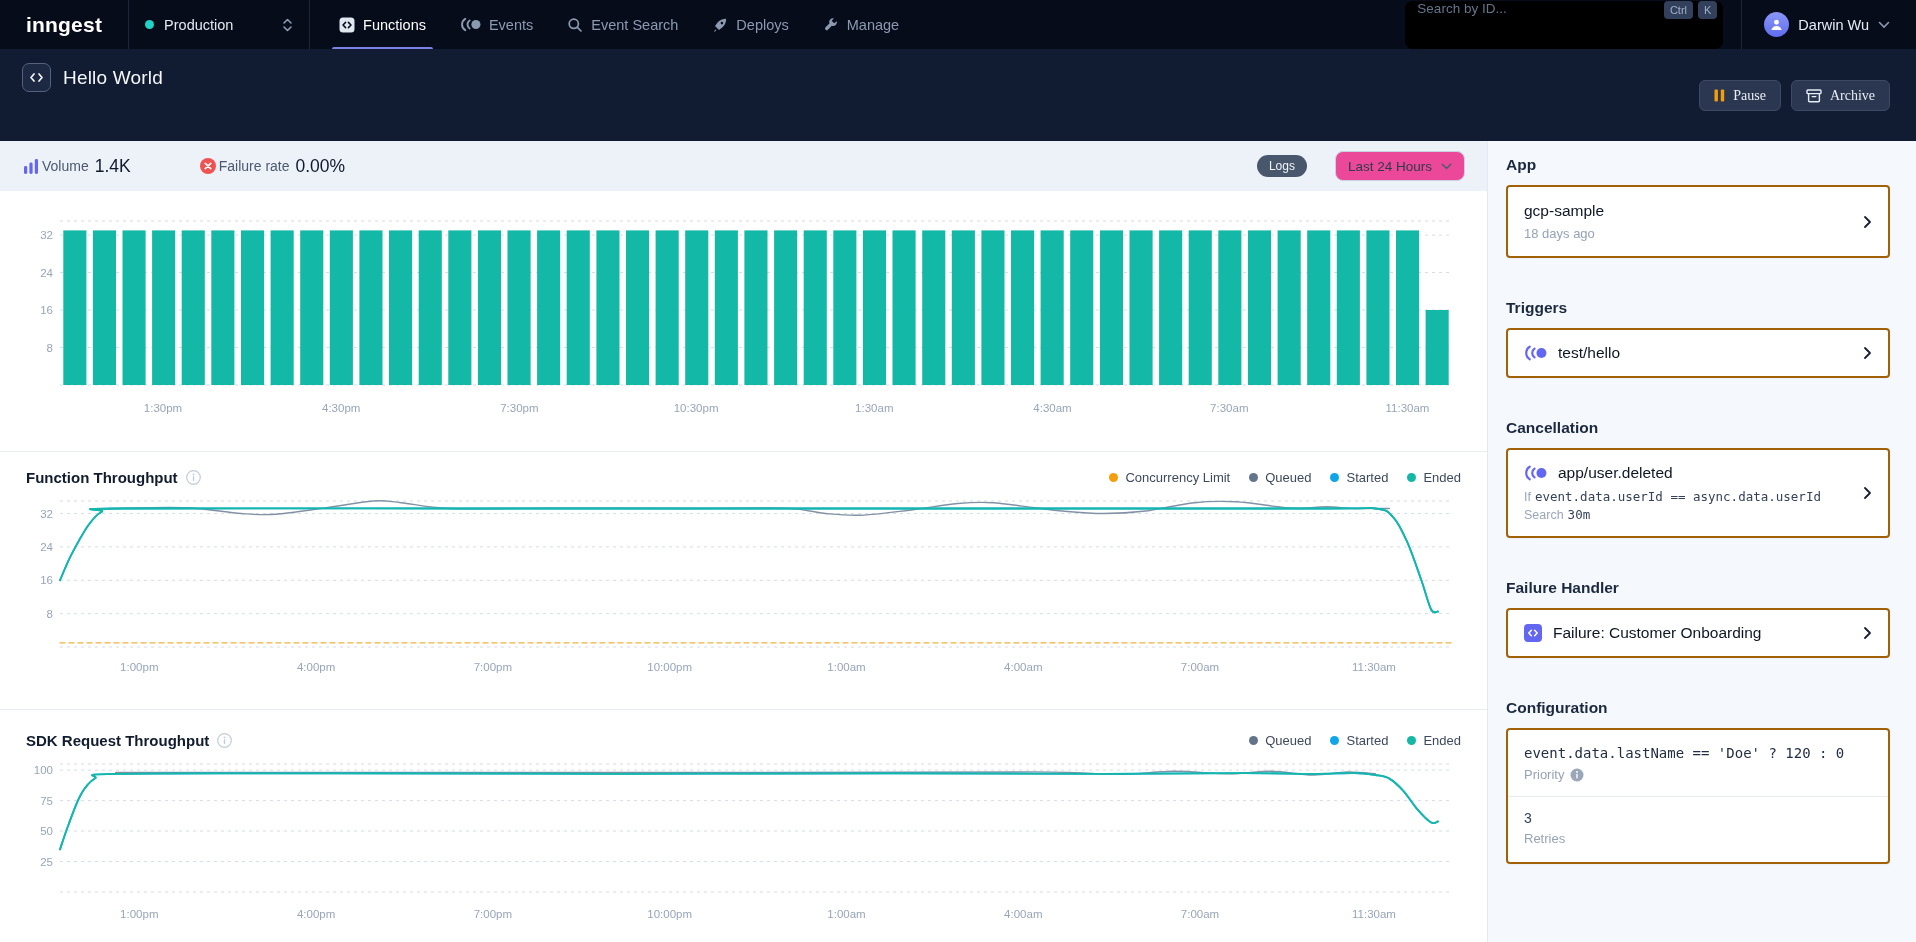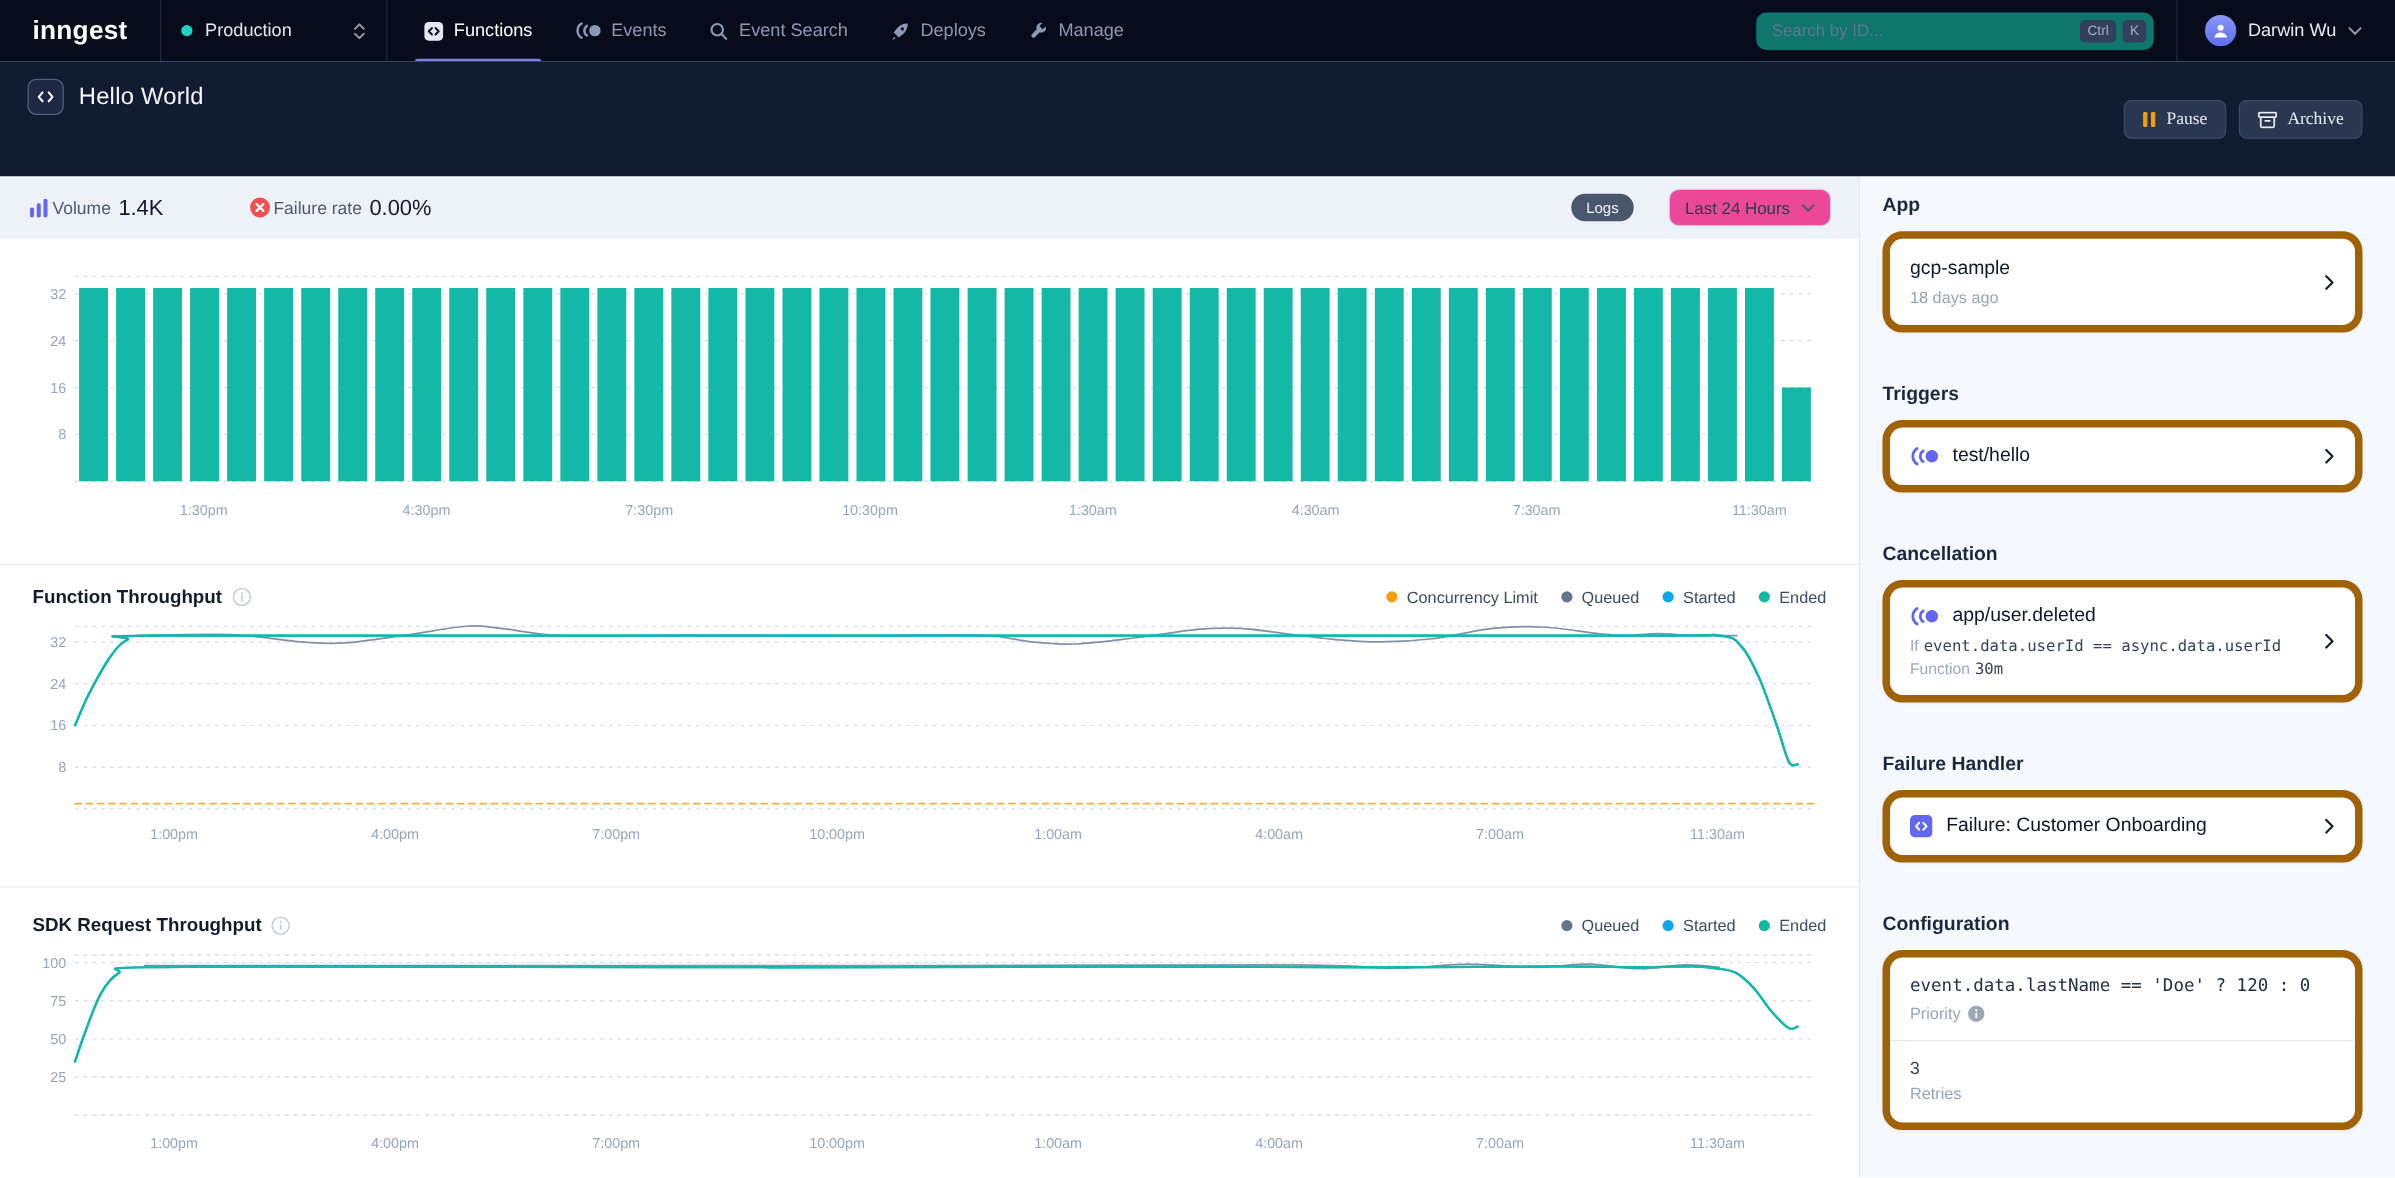--- a/index.html
+++ b/index.html
@@ -19,7 +19,7 @@
   .nav-tab.active{color:#fff}
   .nav-tab.active::after{content:"";position:absolute;left:10px;right:10px;bottom:0;height:2.5px;background:#7c81e8;border-radius:2px 2px 0 0}
   .nav-right{margin-left:auto;display:flex;align-items:center;padding-right:26px}
-  .search-box{width:318px;height:30px;background:#0f766e;border-radius:8px;display:flex;align-items:center;padding:0 6px 0 12px;gap:5px}
+  .search-box{width:318px;height:48px;background:#000000;border-radius:8px;display:flex;align-items:flex-start;padding:0 6px 0 12px;gap:5px}
   .search-box input{flex:1;background:transparent;border:0;outline:0;color:#cbd5e1;font-size:13.5px;font-family:inherit}
   .search-box input::placeholder{color:#64748b}
   .search-box kbd{background:#33405c;color:#9fb0c8;border-radius:4px;font-size:11px;padding:3px 6px;font-family:inherit}

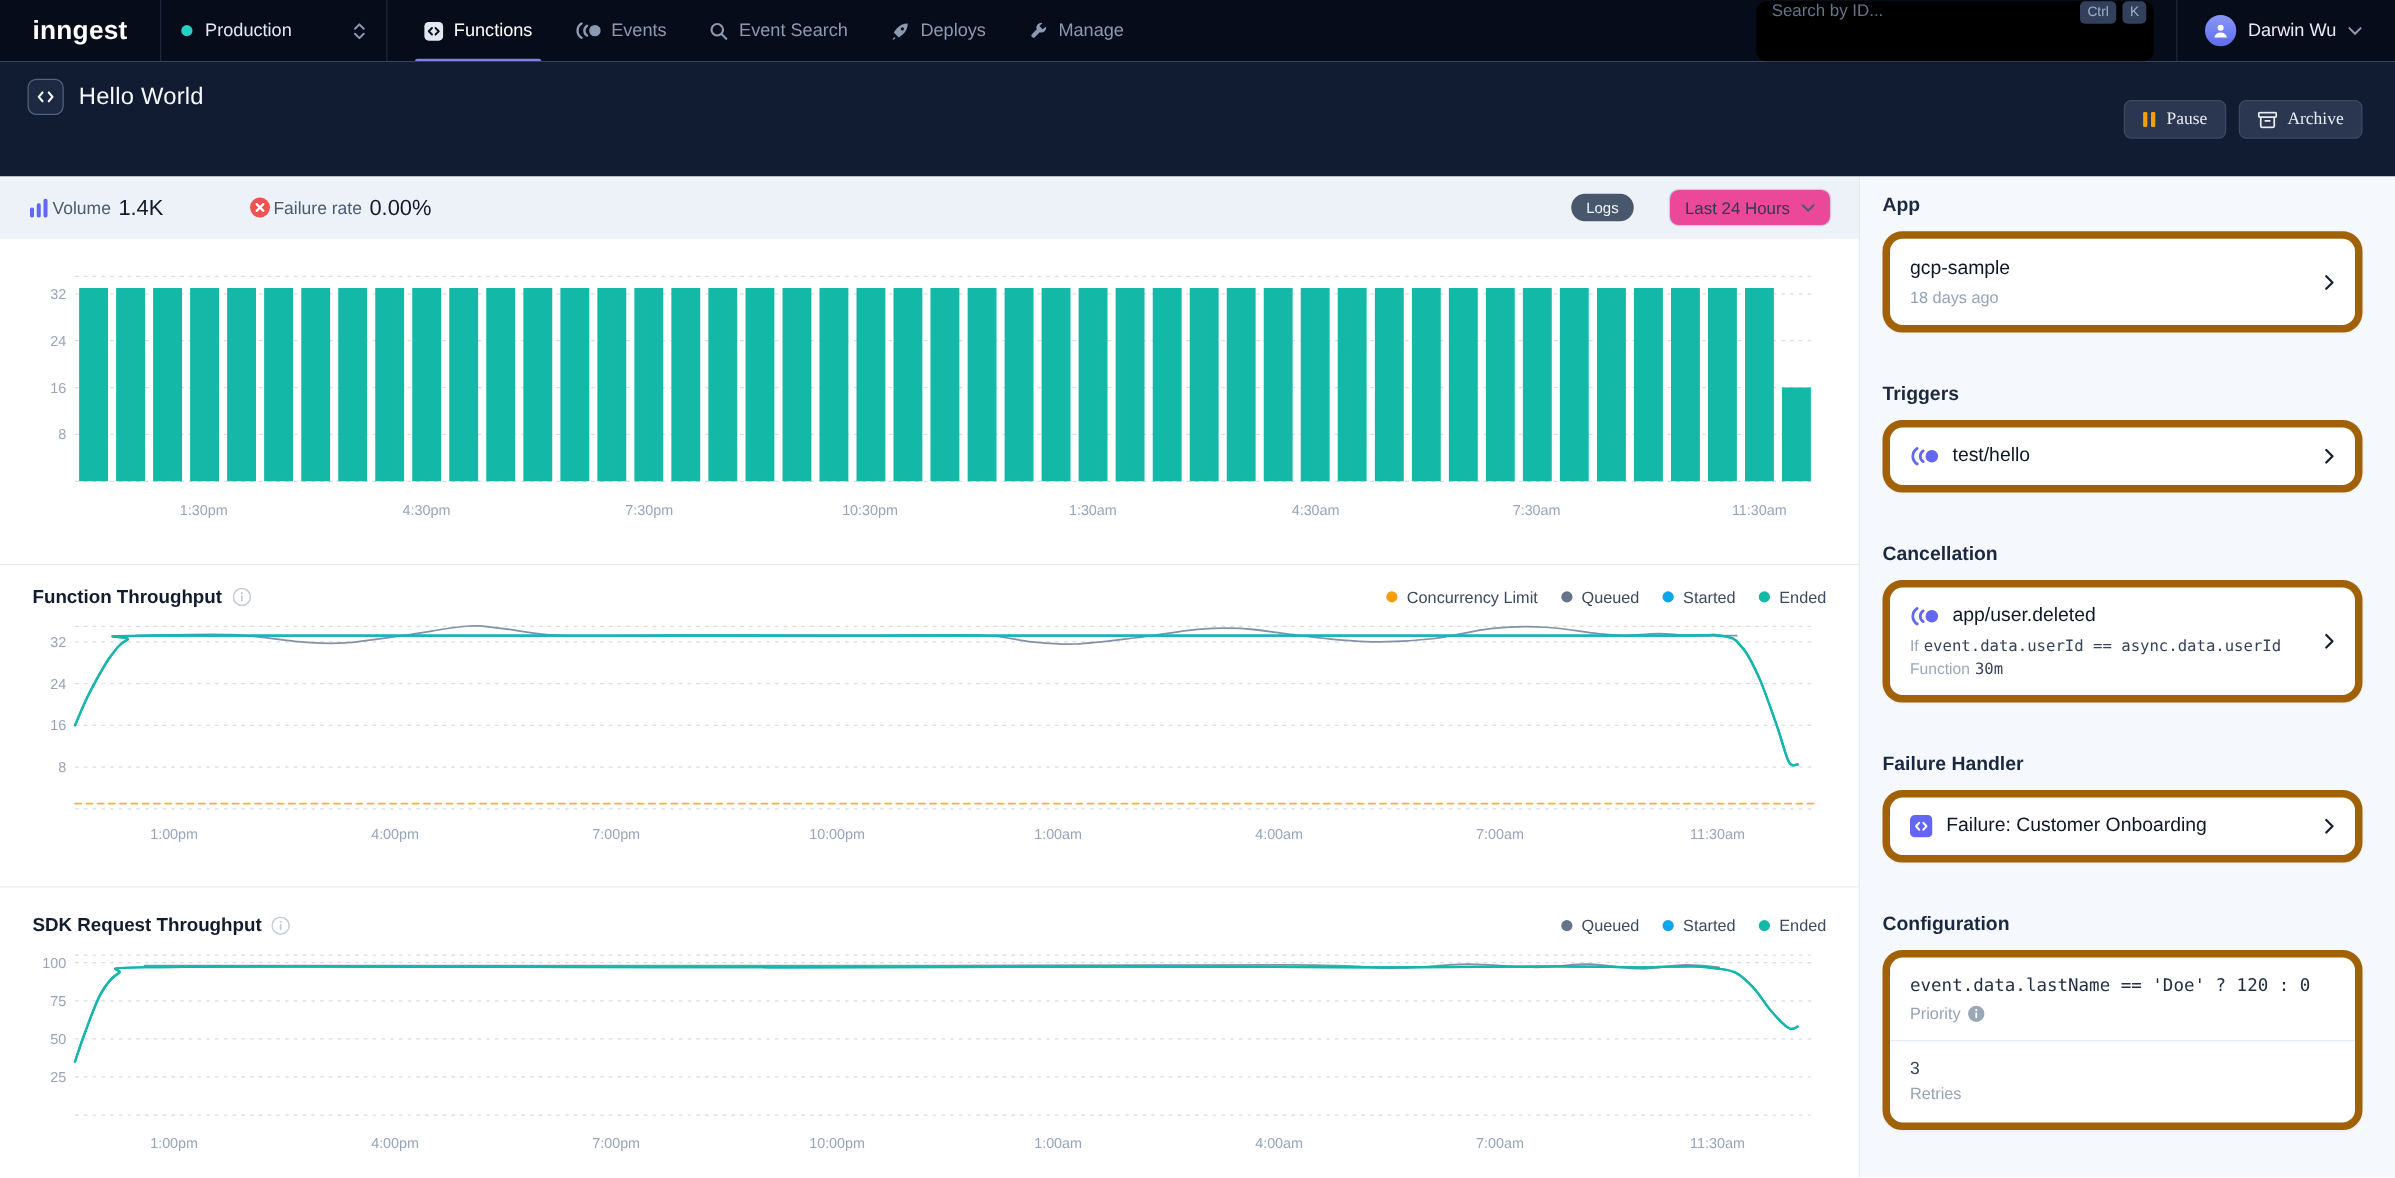--- a/index.html
+++ b/index.html
@@ -70,7 +70,7 @@
   
   .side-section{margin-bottom:41px}
   .side-heading{font-size:15.5px;font-weight:600;color:#1b2940;margin-bottom:11px}
-  .card{background:#fff;border:6px solid #a16207;border-radius:16px;box-shadow:0 1px 2px rgba(15,23,42,.04);
+  .card{background:#fff;border:2px solid #a16207;border-radius:4px;box-shadow:0 1px 2px rgba(15,23,42,.04);
     position:relative;padding:14px 40px 14px 16px;cursor:pointer}
   .card-chevron{position:absolute;right:15px;top:50%;transform:translateY(-50%)}
   .card-title{font-size:15.5px;color:#0e1726;font-weight:500}

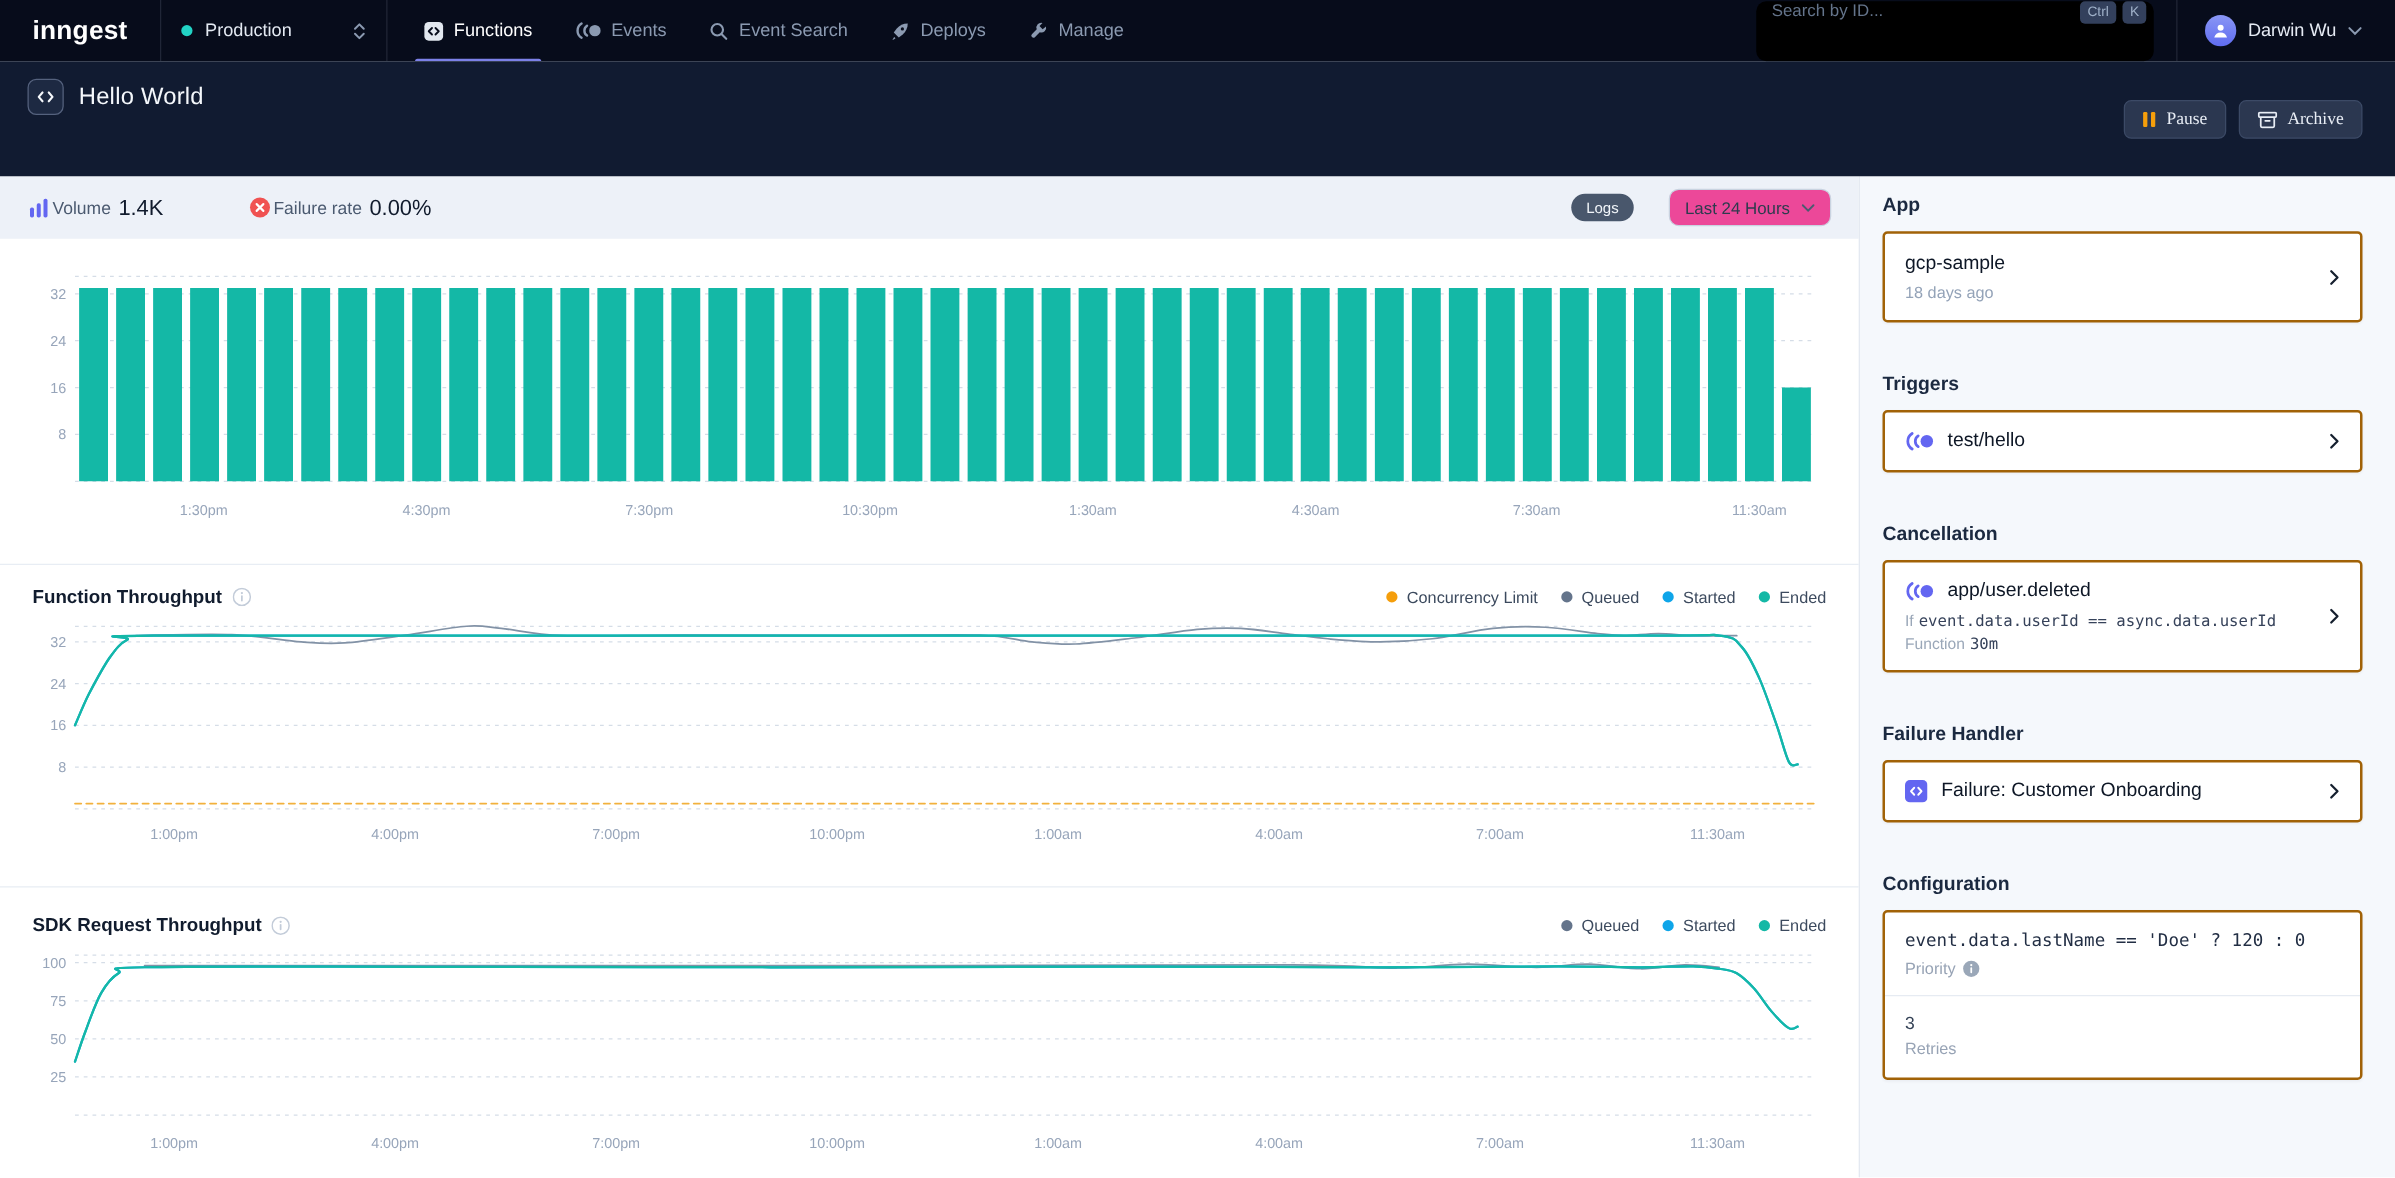--- a/index.html
+++ b/index.html
@@ -436,7 +436,7 @@
           <span class="pre">If</span><span>event.data.userId == async.data.userId</span>
         </div>
         <div class="timeout-line">
-          <span class="pre" style="color:#9aa7b8;margin-right:4px">Function</span><span class="mono">30m</span>
+          <span class="pre" style="color:#9aa7b8;margin-right:4px">Search</span><span class="mono">30m</span>
         </div>
         <svg class="card-chevron" width="11" height="14" viewBox="0 0 11 14" fill="none" stroke="#16202f" stroke-width="1.8" stroke-linecap="round" stroke-linejoin="round">
             <path d="M3 2l5 5-5 5"></path>

